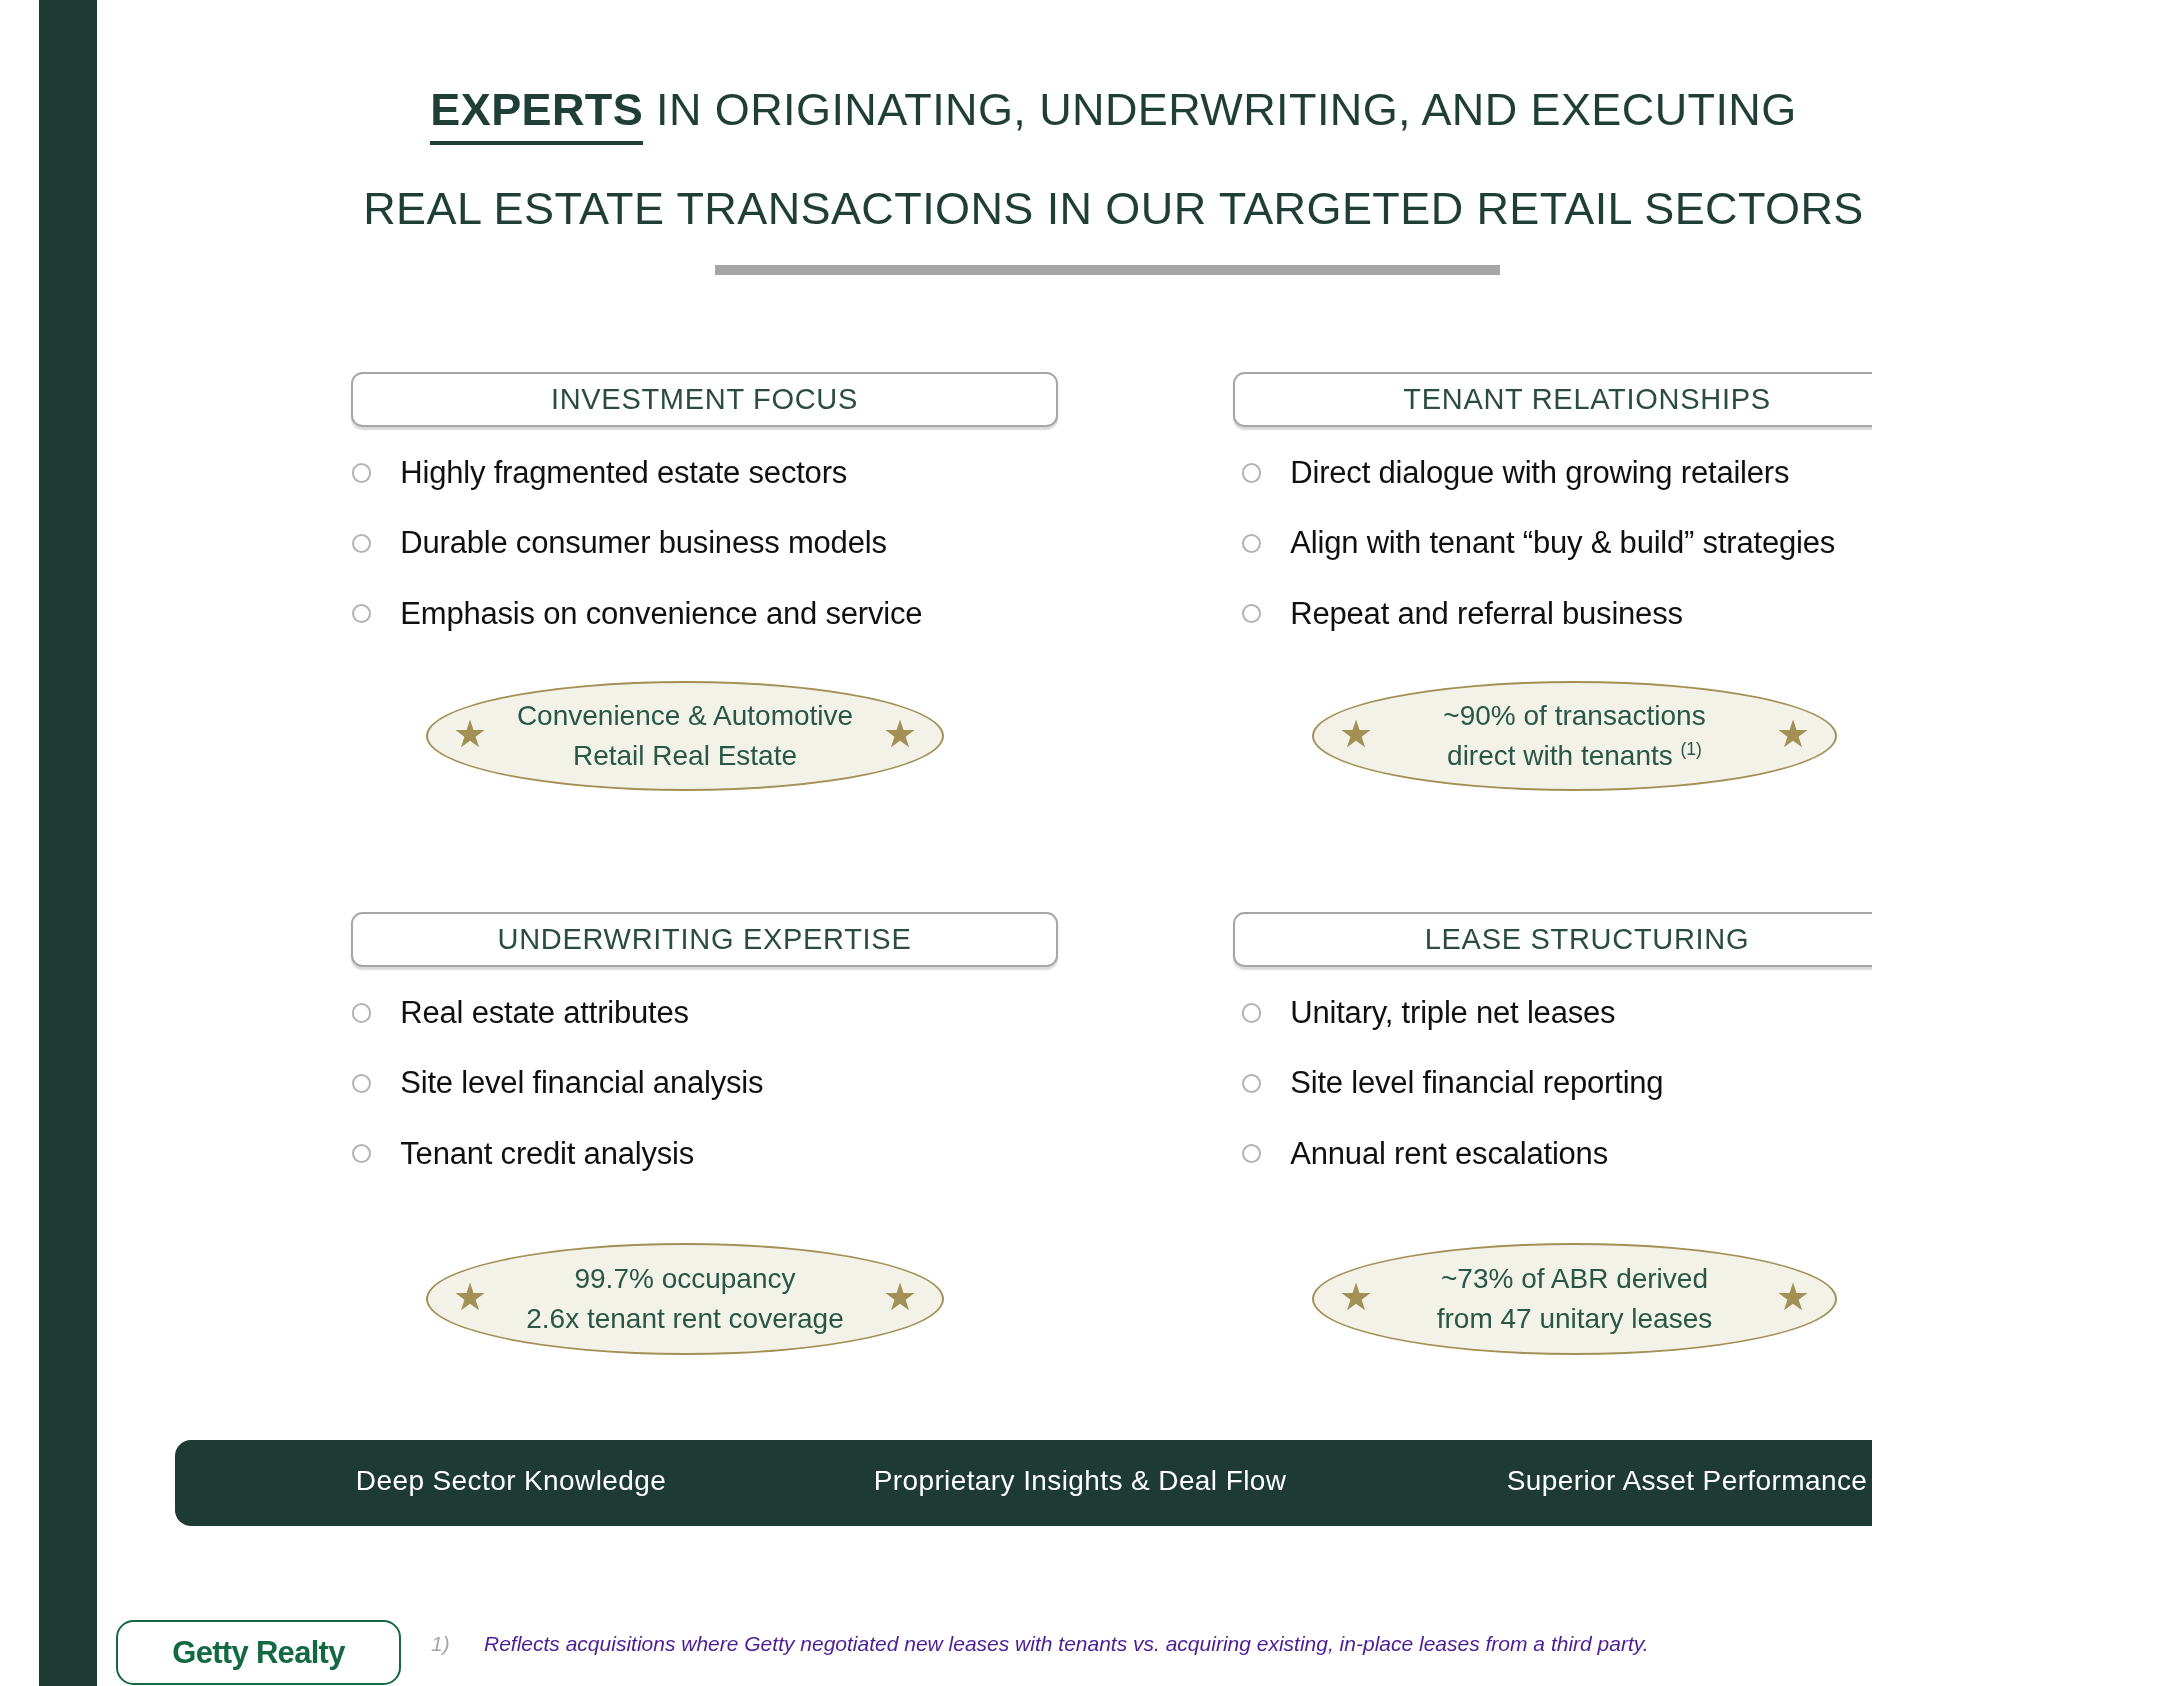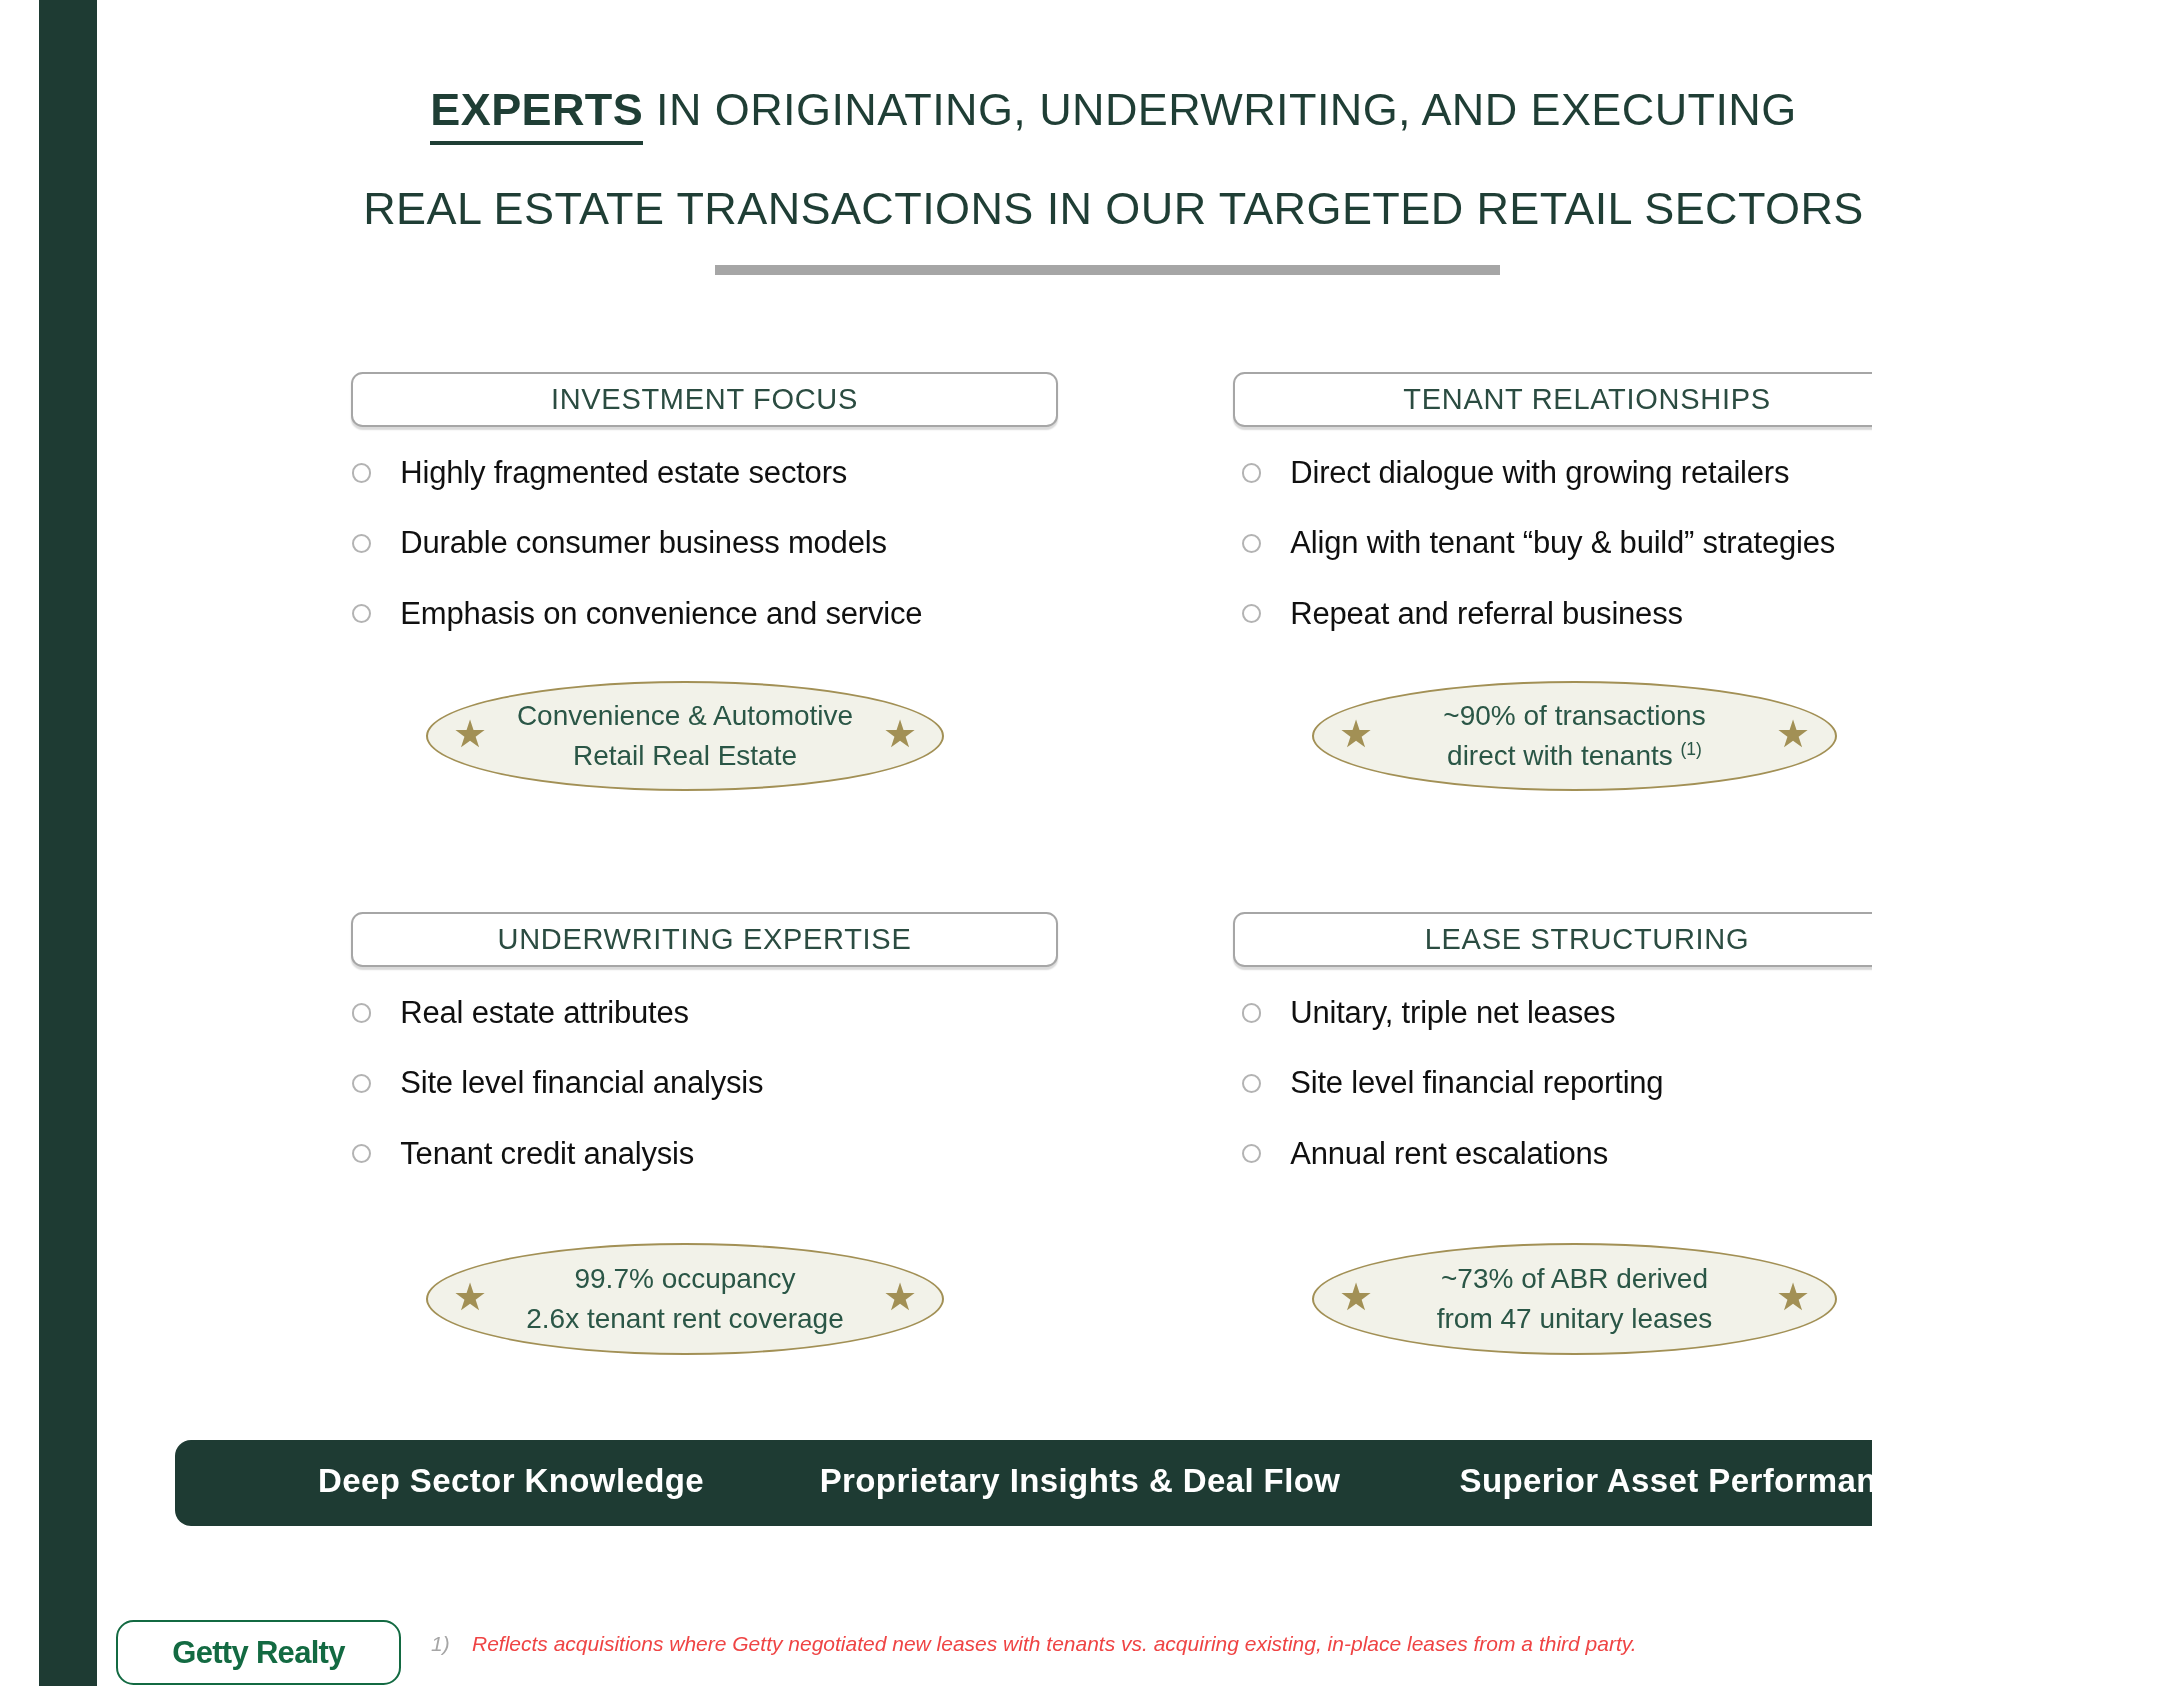--- a/index.html
+++ b/index.html
@@ -66,7 +66,7 @@
   }
   .banner .banner-item{
     position:absolute;top:50%;transform:translate(-50%,-56%);
-    color:#ffffff;font-size:33px;font-weight:bold;white-space:nowrap;letter-spacing:0.4px;
+    color:#ffffff;font-size:28px;font-weight:normal;white-space:nowrap;letter-spacing:0.4px;
   }
   .bi1{left:336px;} .bi2{left:905px;} .bi3{left:1512px;}
 

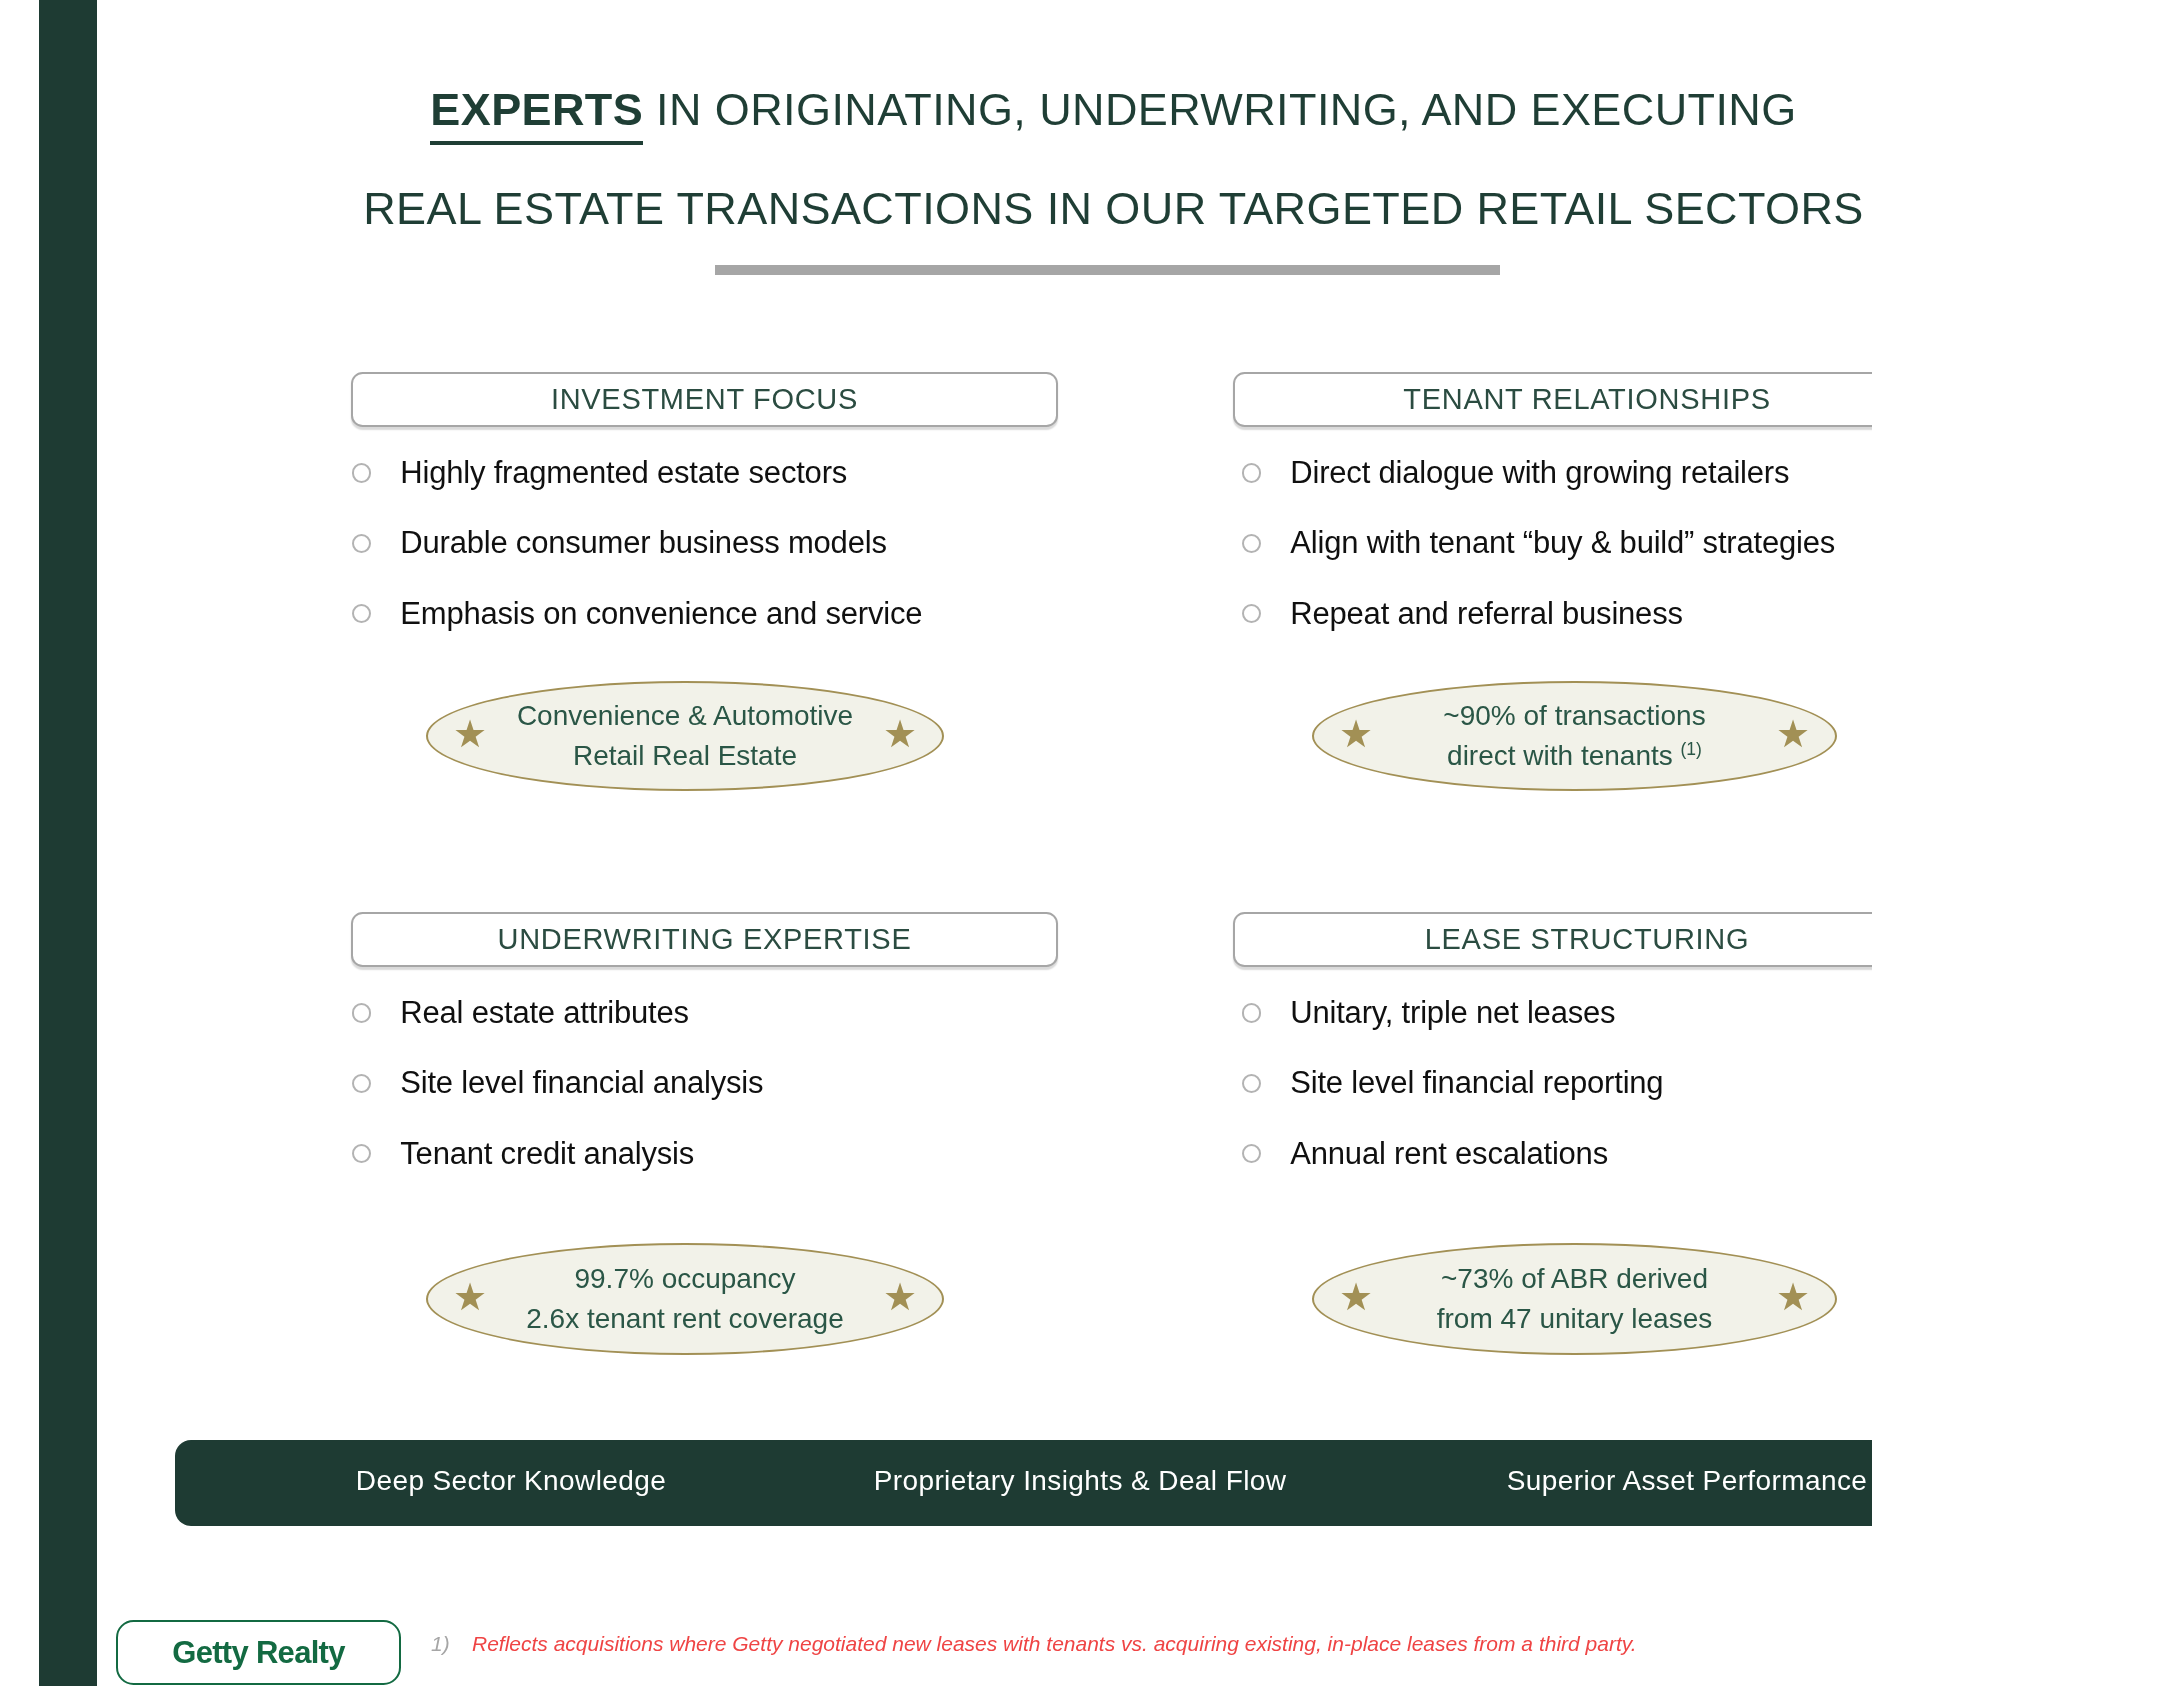--- a/index.html
+++ b/index.html
@@ -81,8 +81,8 @@
     position:absolute;left:431px;top:1632px;font-size:21px;font-style:italic;color:#a6a6a6;
   }
   .footnote{
-    position:absolute;left:472px;top:1632px;width:1528px;
-    font-size:21px;font-style:italic;color:#ef4444;letter-spacing:0;
+    position:absolute;left:484px;top:1632px;width:1528px;
+    font-size:21px;font-style:italic;color:#4c1d95;letter-spacing:0;
   }
   .page-box{
     position:absolute;left:2083px;top:1591px;width:59px;height:96px;background:#1e3b33;

